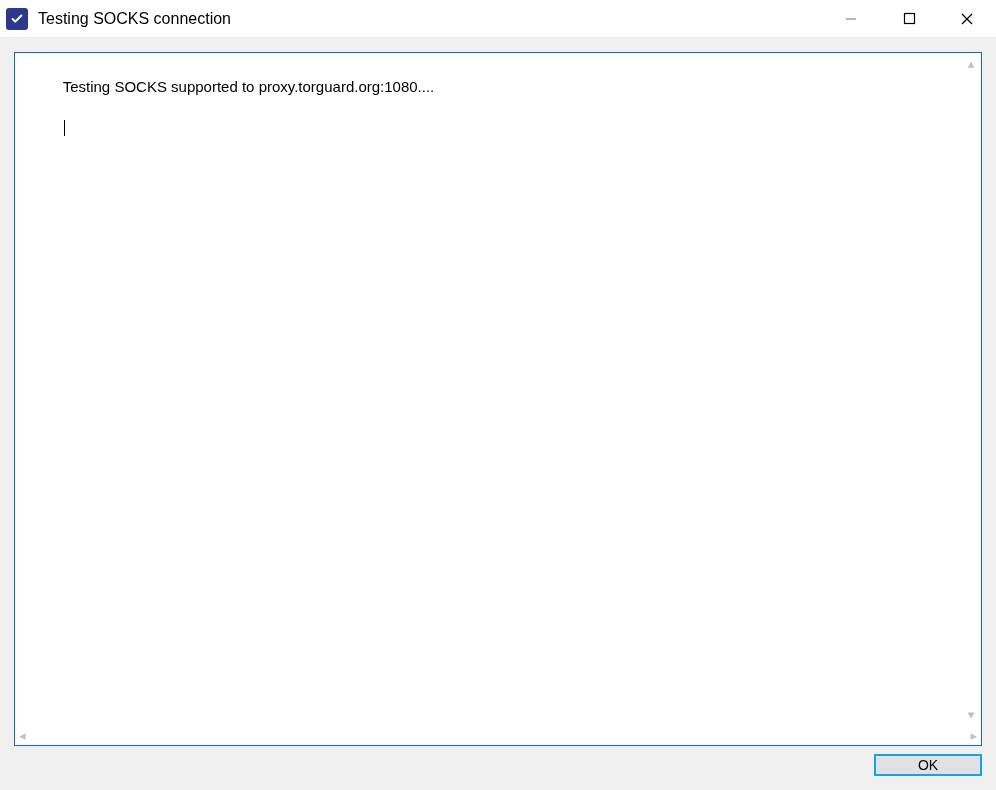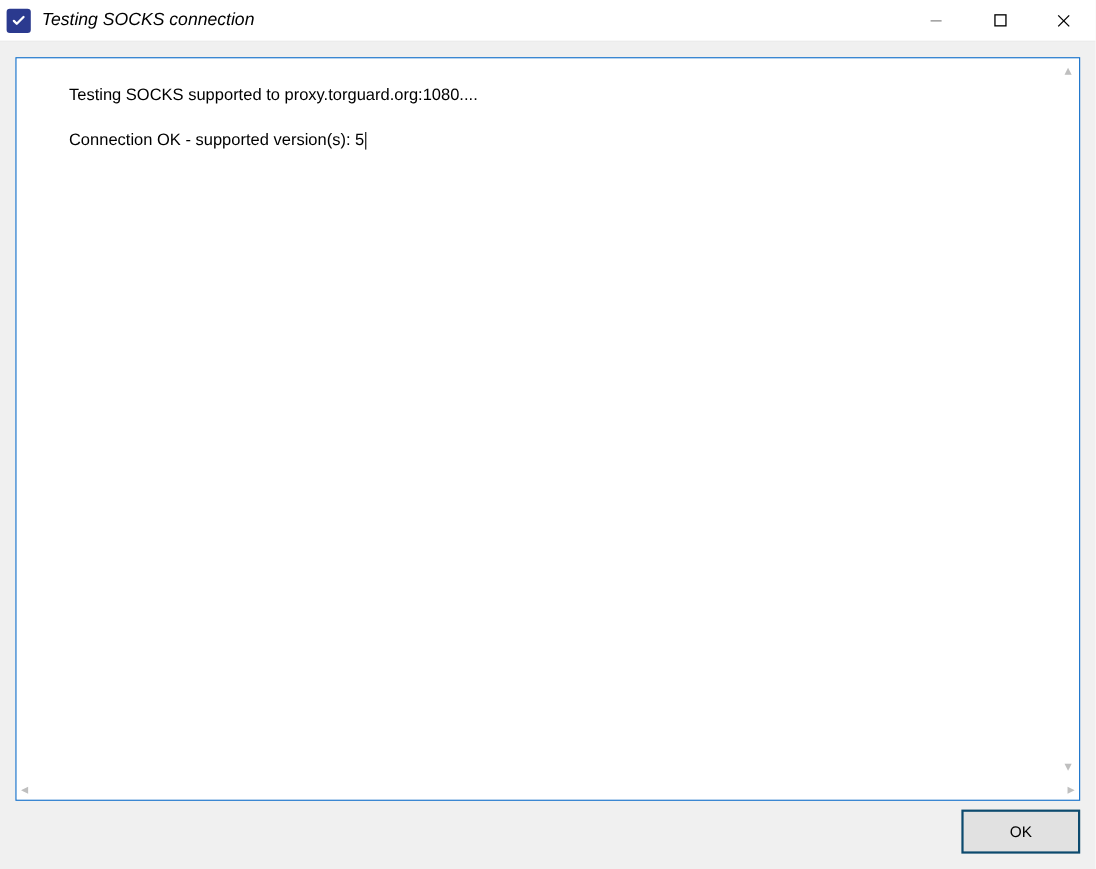--- a/index.html
+++ b/index.html
@@ -30,7 +30,6 @@
       padding-left: 6px;
       border-bottom: 1px solid #e8e8e8;
       flex-shrink: 0;
-      font-style: italic;
     }
     .app-icon {
       width: 22px;

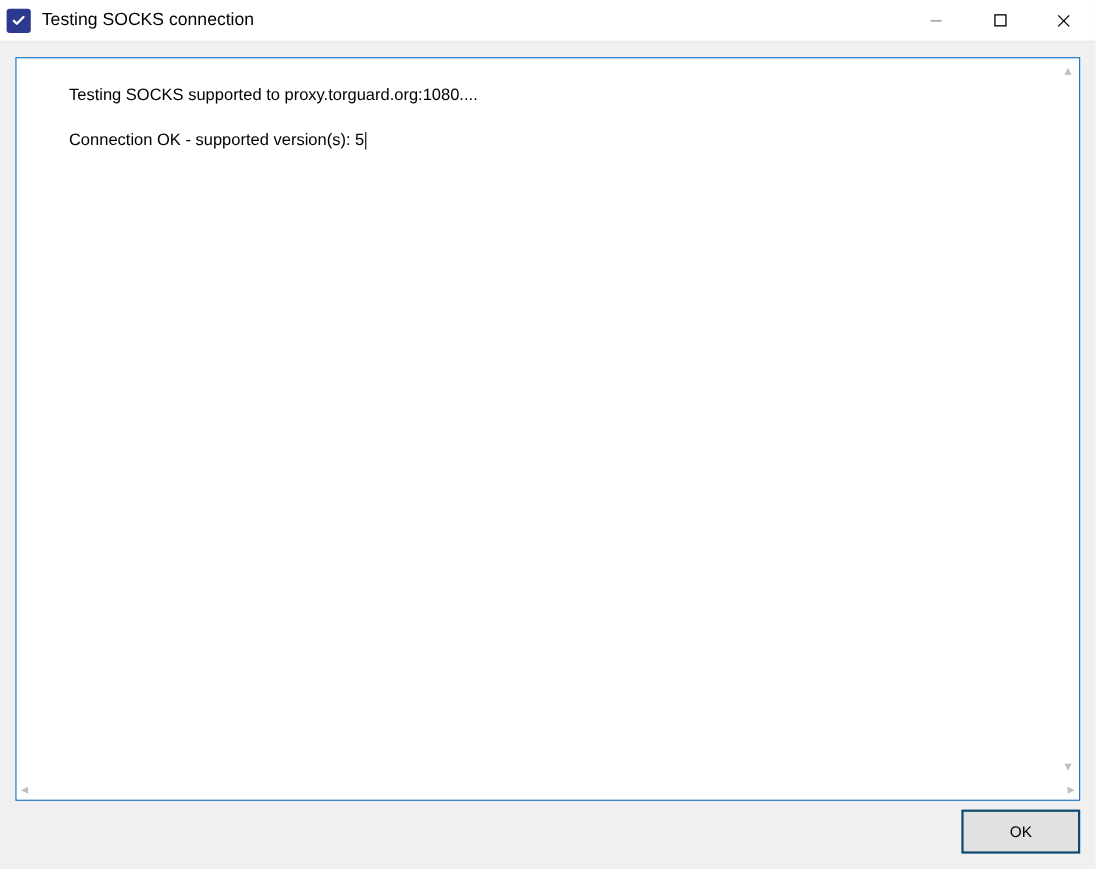--- a/index.html
+++ b/index.html
@@ -186,7 +186,7 @@
       <div class="log-body">
         <div class="log-content">
           <span>Testing SOCKS supported to proxy.torguard.org:1080....</span><br>
-          <span>Connection OK - supported version(s): 5</span><span class="caret"></span>
+          <span class="caret"></span>
         </div>
         <div class="vscroll">
           <span class="arrow">▴</span>

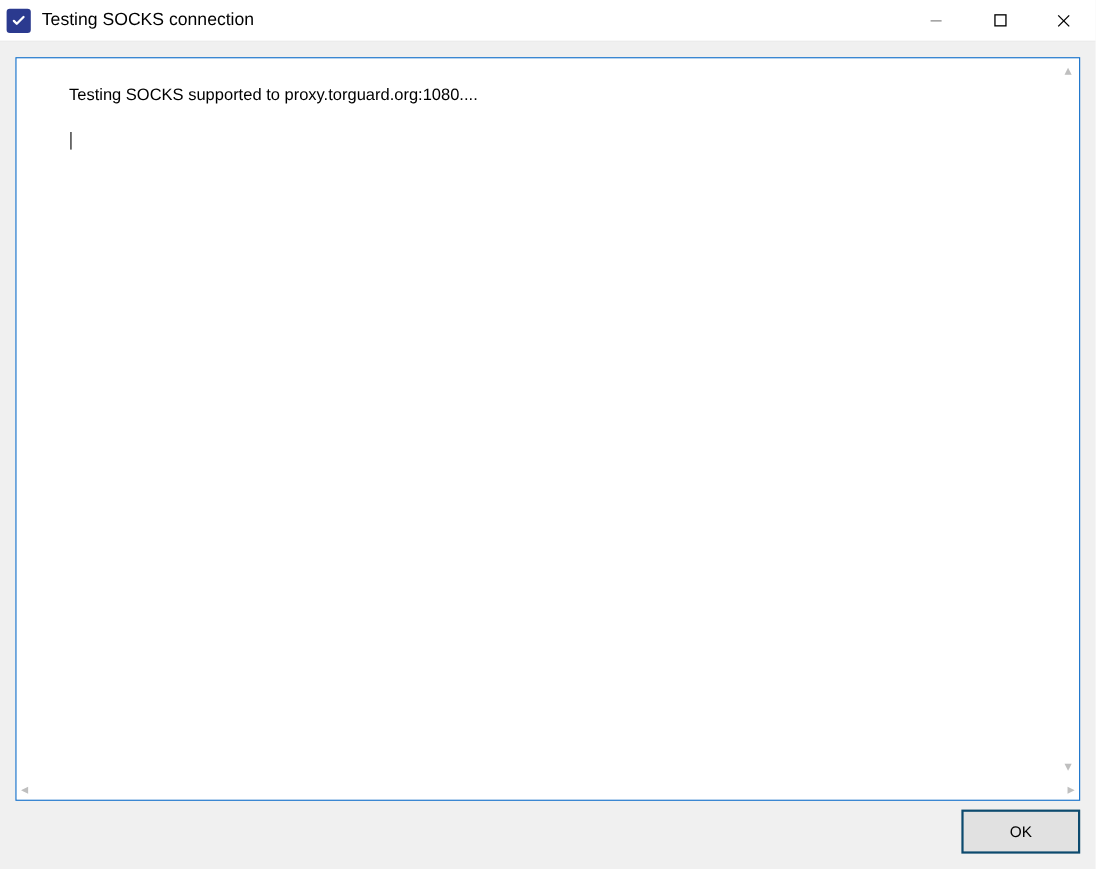--- a/index.html
+++ b/index.html
@@ -139,9 +139,9 @@
     }
     .ok-btn {
       min-width: 108px;
-      height: 40px;
+      height: 22px;
       background: #e1e1e1;
-      border: 2px solid #0c4a6e;
+      border: 2px solid #0ea5e9;
       color: #000;
       font-size: 14px;
       cursor: default;

